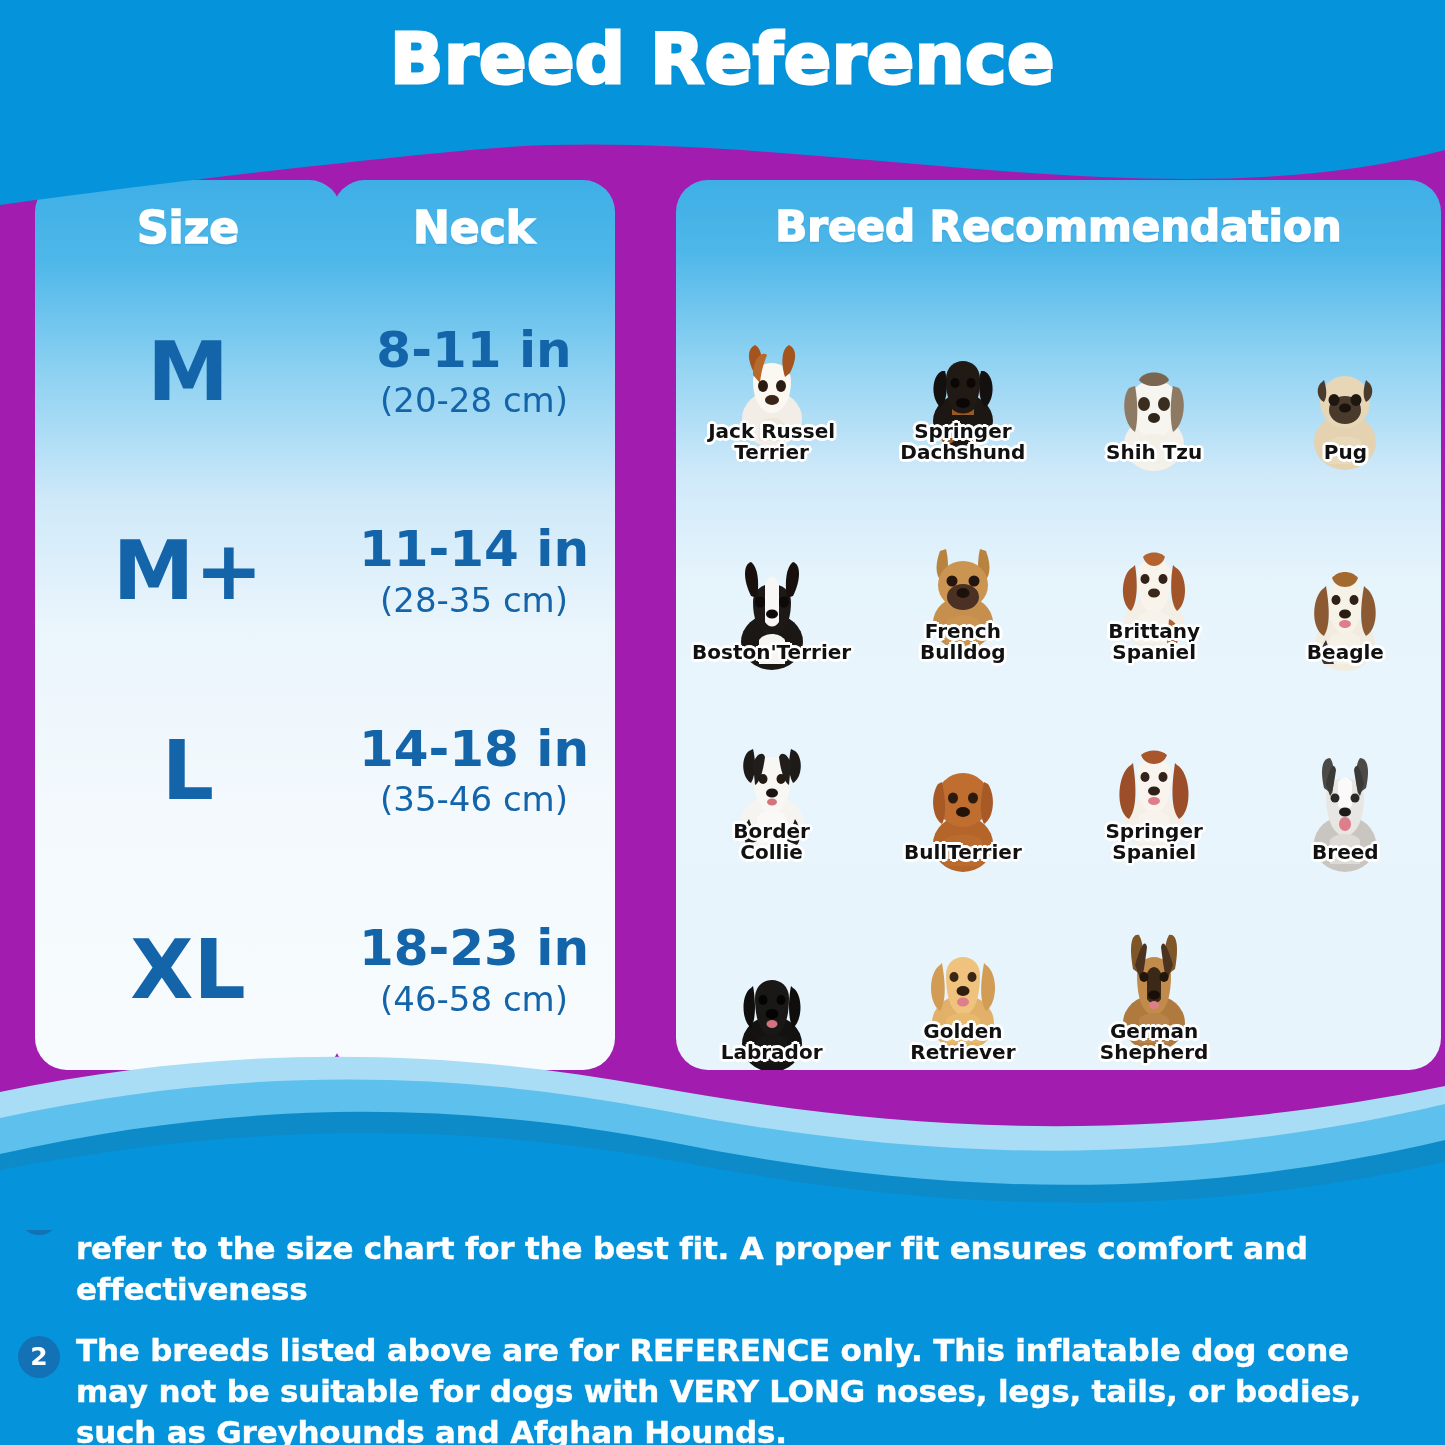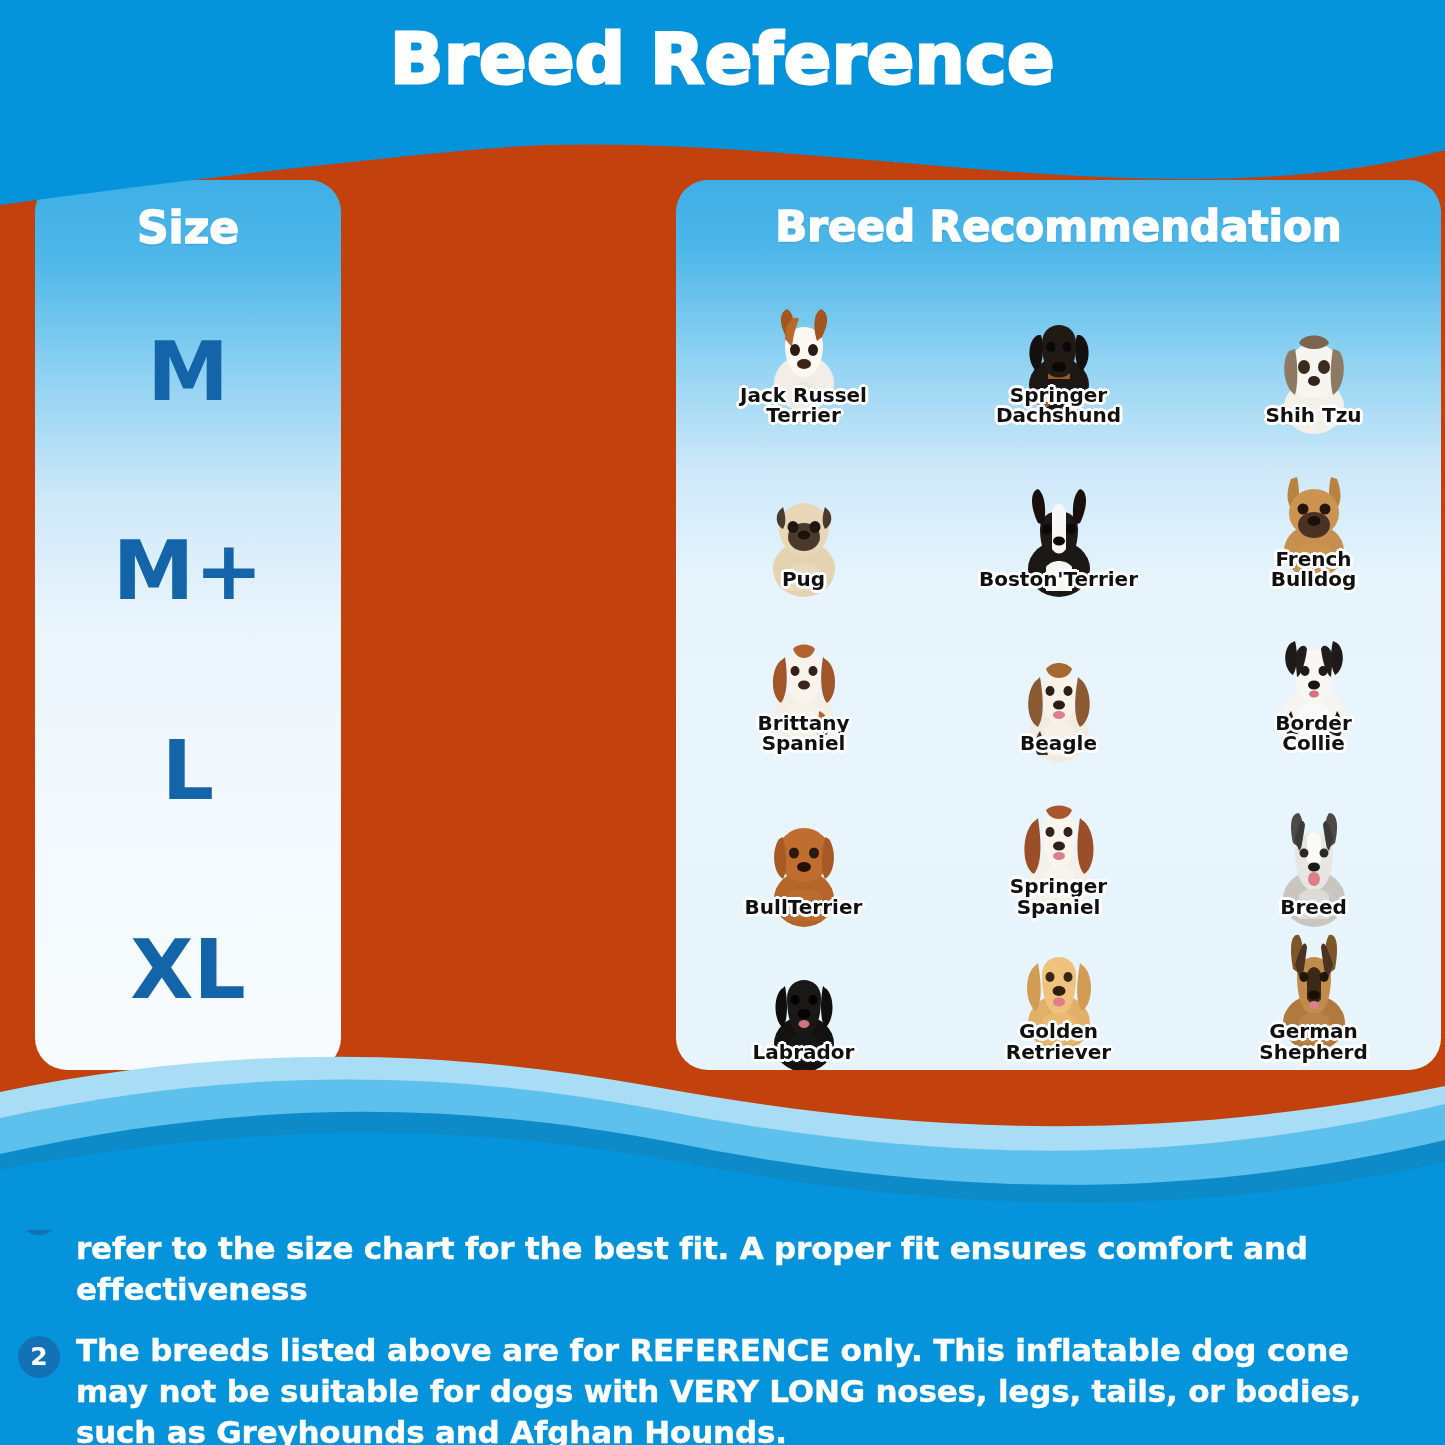--- a/index.html
+++ b/index.html
@@ -15,7 +15,7 @@
   #canvas {
     position:relative;
     width:1445px; height:1445px;
-    background:#c2410c;
+    background:#a21caf;
     overflow:hidden;
     padding-left:34px;
   }

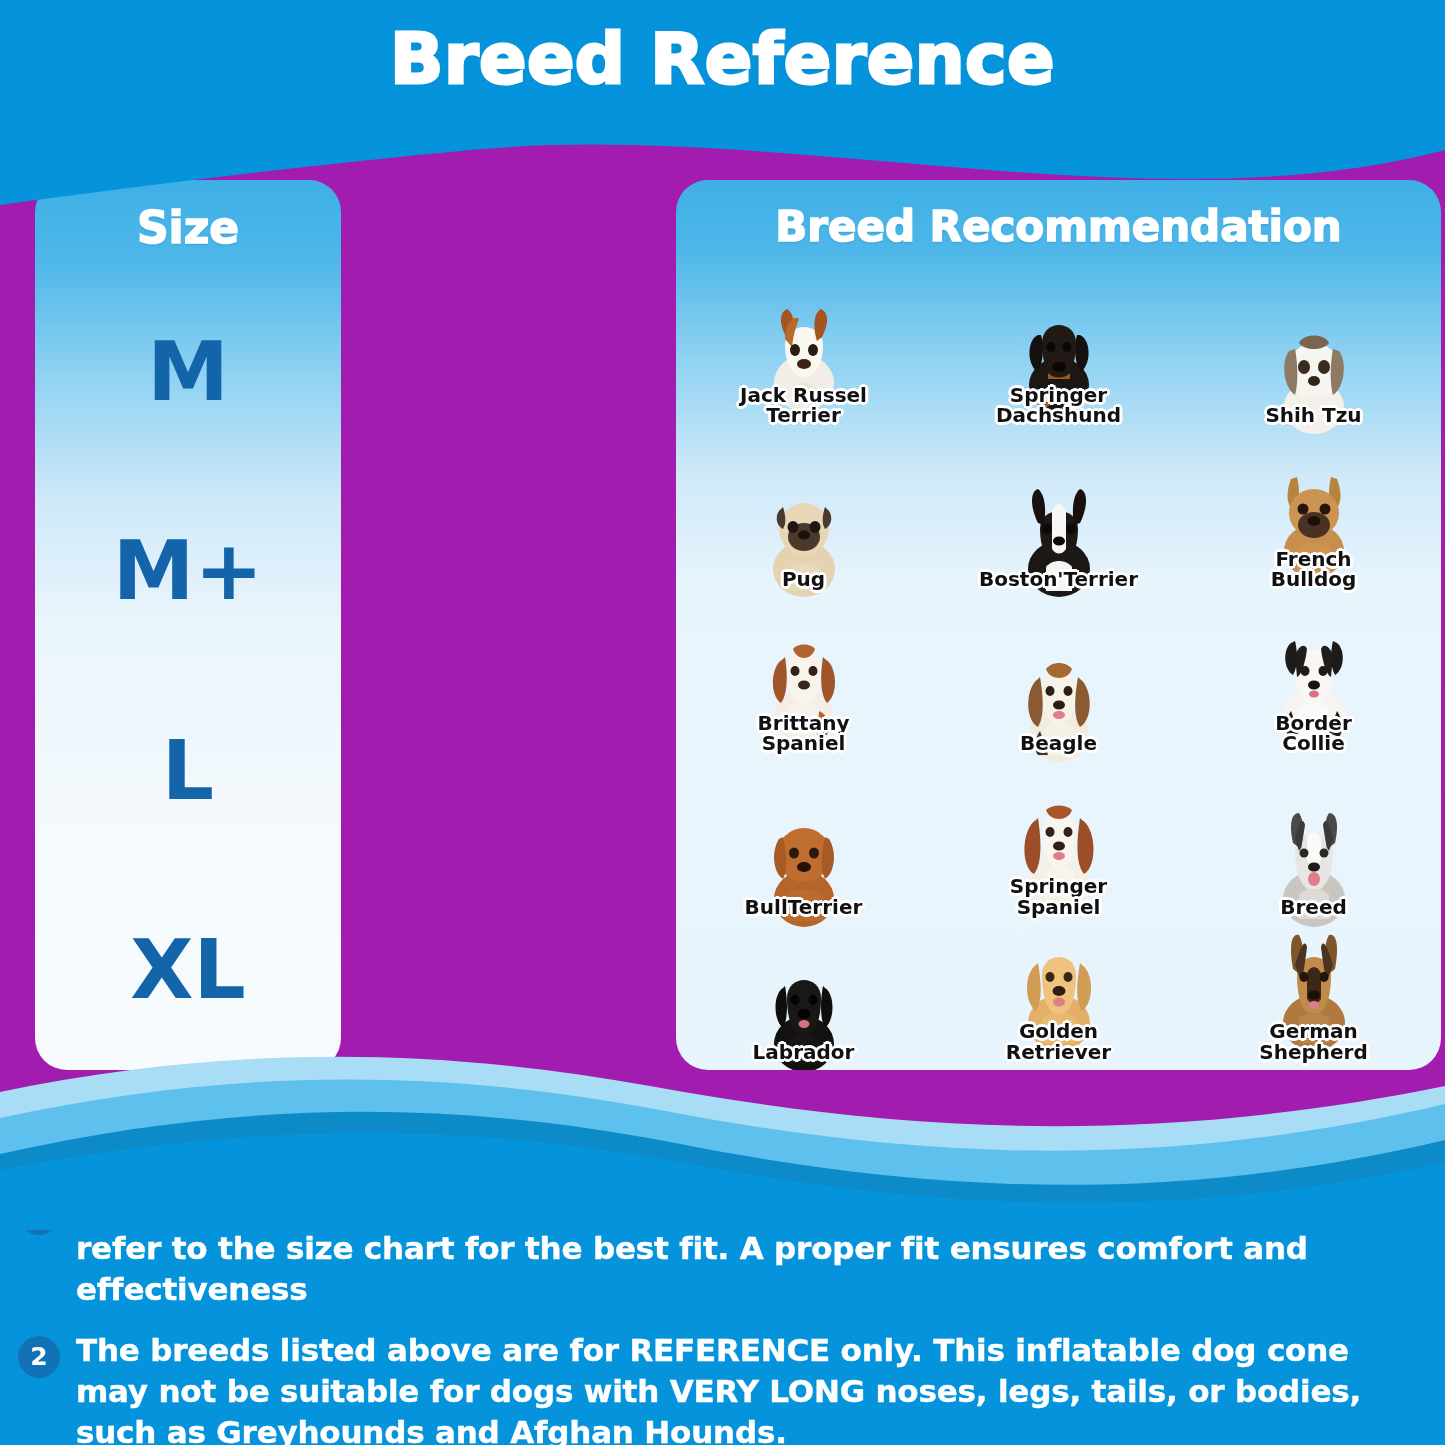--- a/index.html
+++ b/index.html
@@ -267,6 +267,27 @@
       </div>
     </div>
 
+    <div class="card card-neck">
+      <div class="card-head">Neck</div>
+      <div class="col-rows">
+        <div class="col-row">
+          <div class="neck-in">8-11 in</div>
+          <div class="neck-cm">(20-28 cm)</div>
+        </div>
+        <div class="col-row">
+          <div class="neck-in">11-14 in</div>
+          <div class="neck-cm">(28-35 cm)</div>
+        </div>
+        <div class="col-row">
+          <div class="neck-in">14-18 in</div>
+          <div class="neck-cm">(35-46 cm)</div>
+        </div>
+        <div class="col-row">
+          <div class="neck-in">18-23 in</div>
+          <div class="neck-cm">(46-58 cm)</div>
+        </div>
+      </div>
+    </div>
 
     <div class="card card-breed">
       <div class="card-head wide">Breed Recommendation</div>

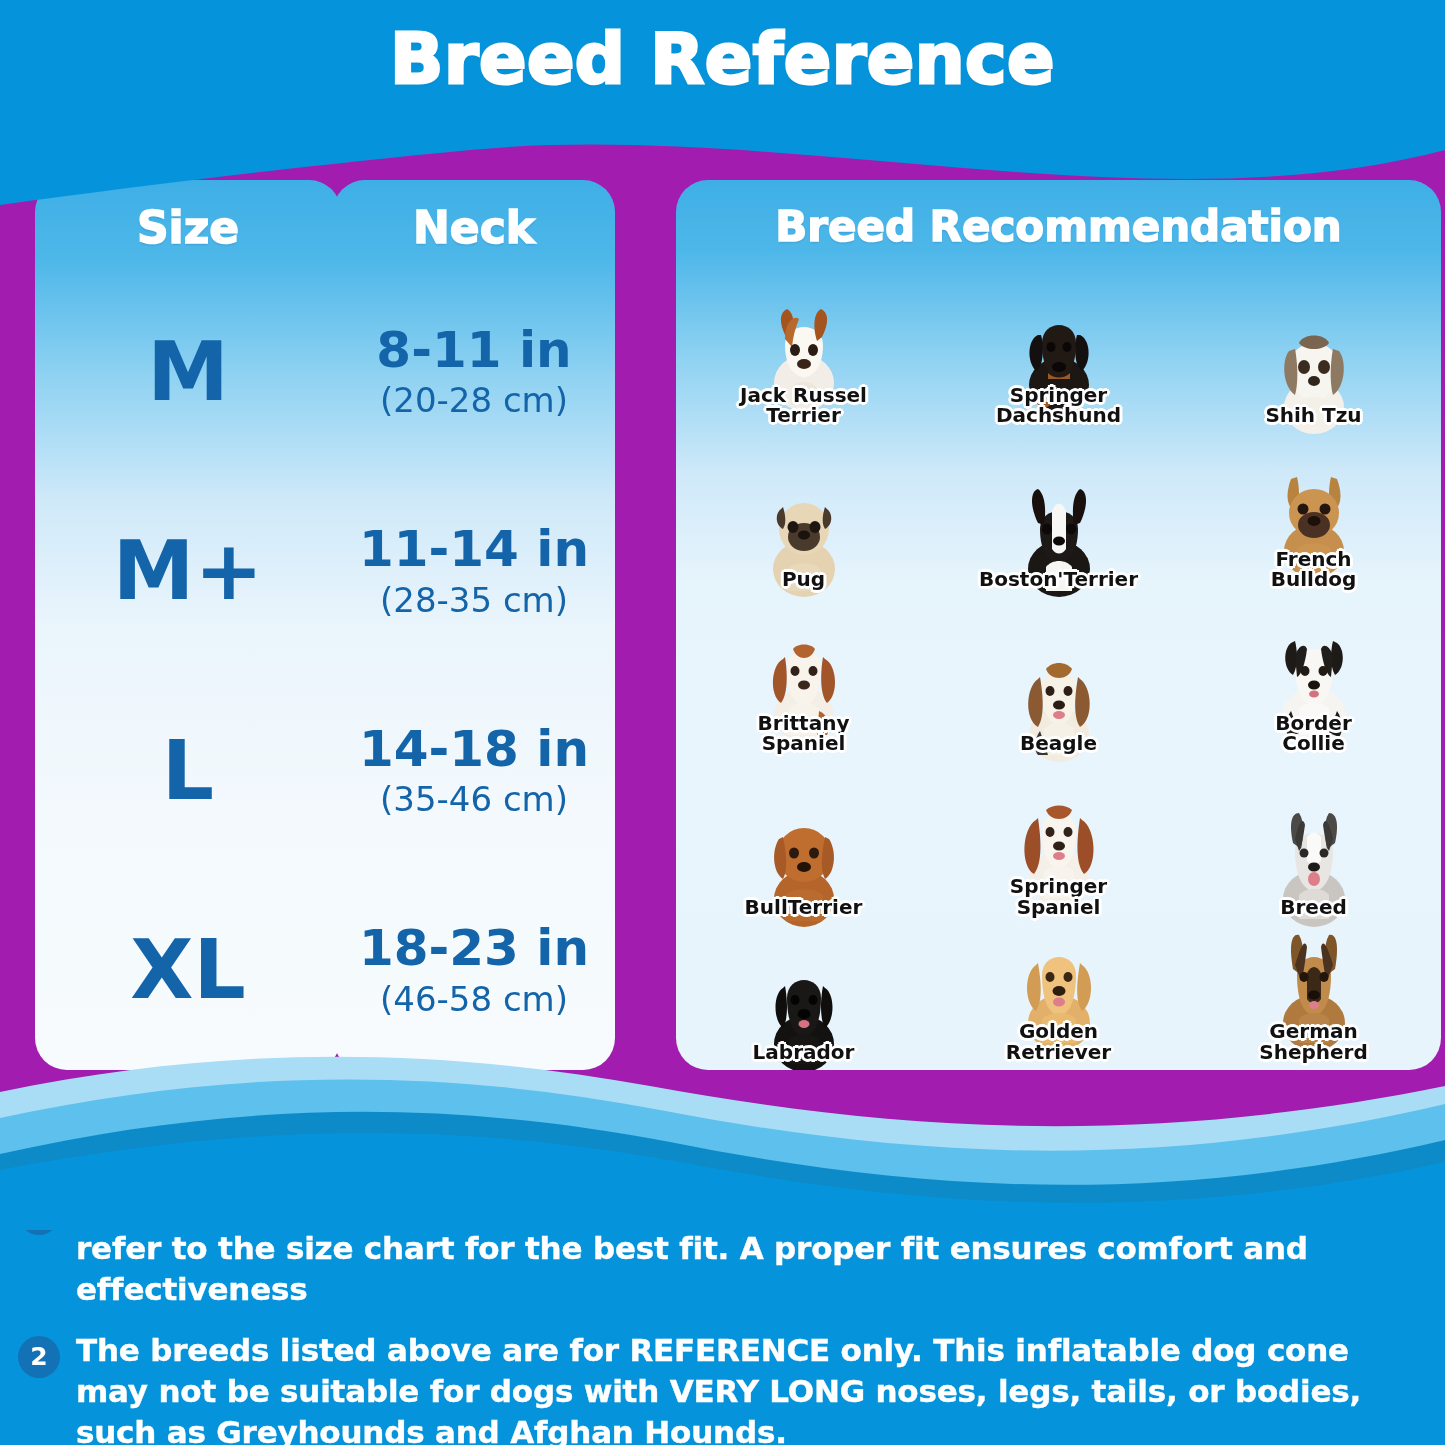--- a/index.html
+++ b/index.html
@@ -142,7 +142,7 @@
     left:0; top:88px;
     width:765px; height:800px;
     display:grid;
-    grid-template-columns:repeat(3, 1fr);
+    grid-template-columns:repeat(4, 1fr);
     grid-template-rows:repeat(4, 1fr);
   }
   .breed-cell {

